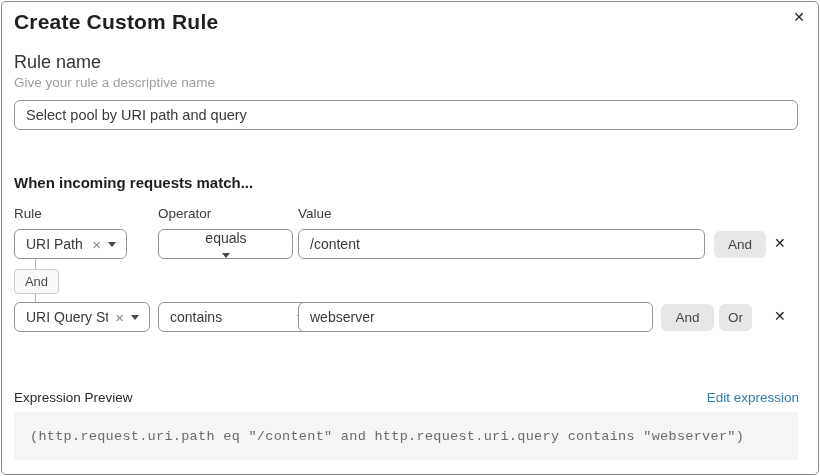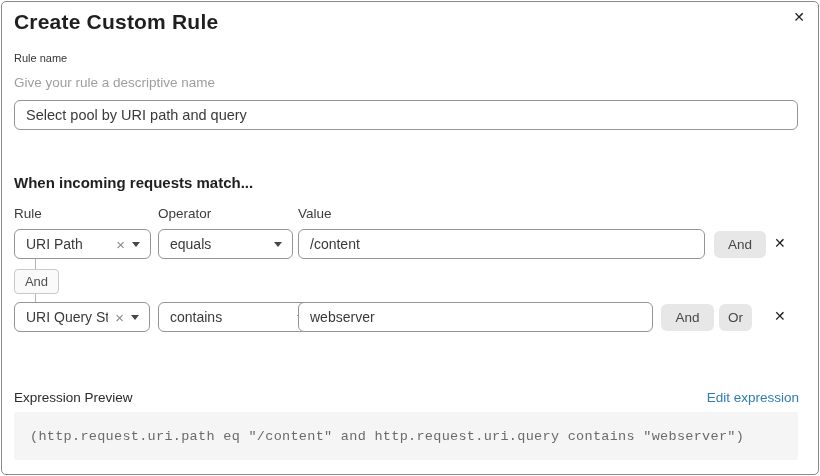--- a/index.html
+++ b/index.html
@@ -20,7 +20,7 @@
     font-family:"DejaVu Sans", sans-serif;font-size:14px;font-weight:700;color:#1f1f1f;
   }
 
-  .rule-label{left:12px;top:50px;font-size:11px;color:#363636;}
+  .rule-label{left:12px;top:50px;font-size:18px;color:#363636;}
   .rule-hint{left:12px;top:73px;font-size:13.5px;color:#9e9e9e;}
   .text-input{
     box-sizing:border-box;height:30px;border:1px solid #949494;border-radius:6px;

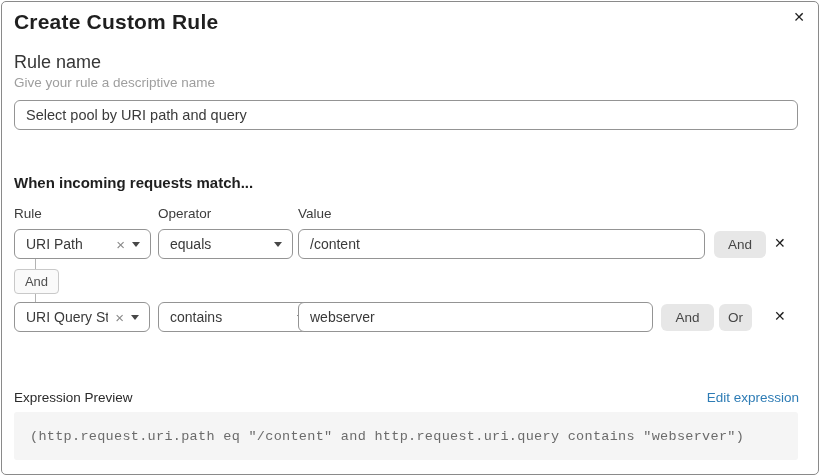--- a/index.html
+++ b/index.html
@@ -83,7 +83,7 @@
   <div class="abs col-label" style="left:156px;">Operator</div>
   <div class="abs col-label" style="left:296px;">Value</div>
 
-  <div class="abs select" style="left:12px;top:227px;width:137px;">
+  <div class="abs select" style="left:12px;top:227px;width:113px;">
     <span class="sel-text">URI Path</span>
     <span class="clear-x">×</span>
     <span class="caret"></span>

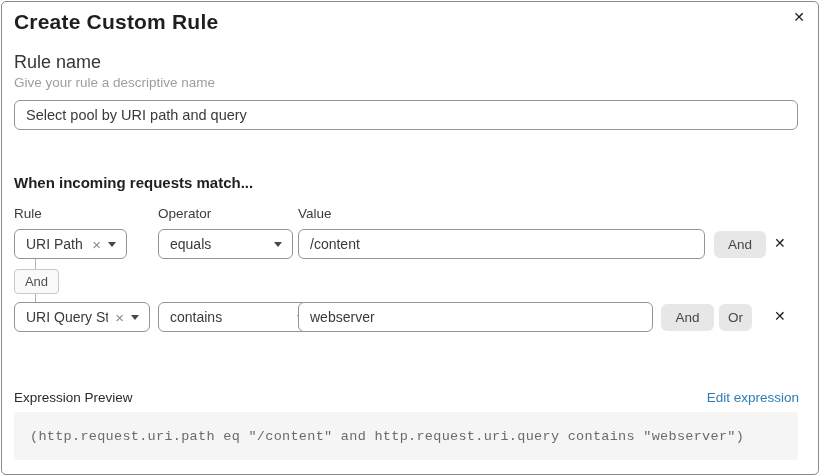--- a/index.html
+++ b/index.html
@@ -88,7 +88,7 @@
     <span class="clear-x">×</span>
     <span class="caret"></span>
   </div>
-  <div class="abs select" style="left:156px;top:227px;width:135px;">
+  <div class="abs select" style="left:156px;top:227px;width:135px;flex-direction:column;">
     <span class="sel-text">equals</span>
     <span class="caret"></span>
   </div>

